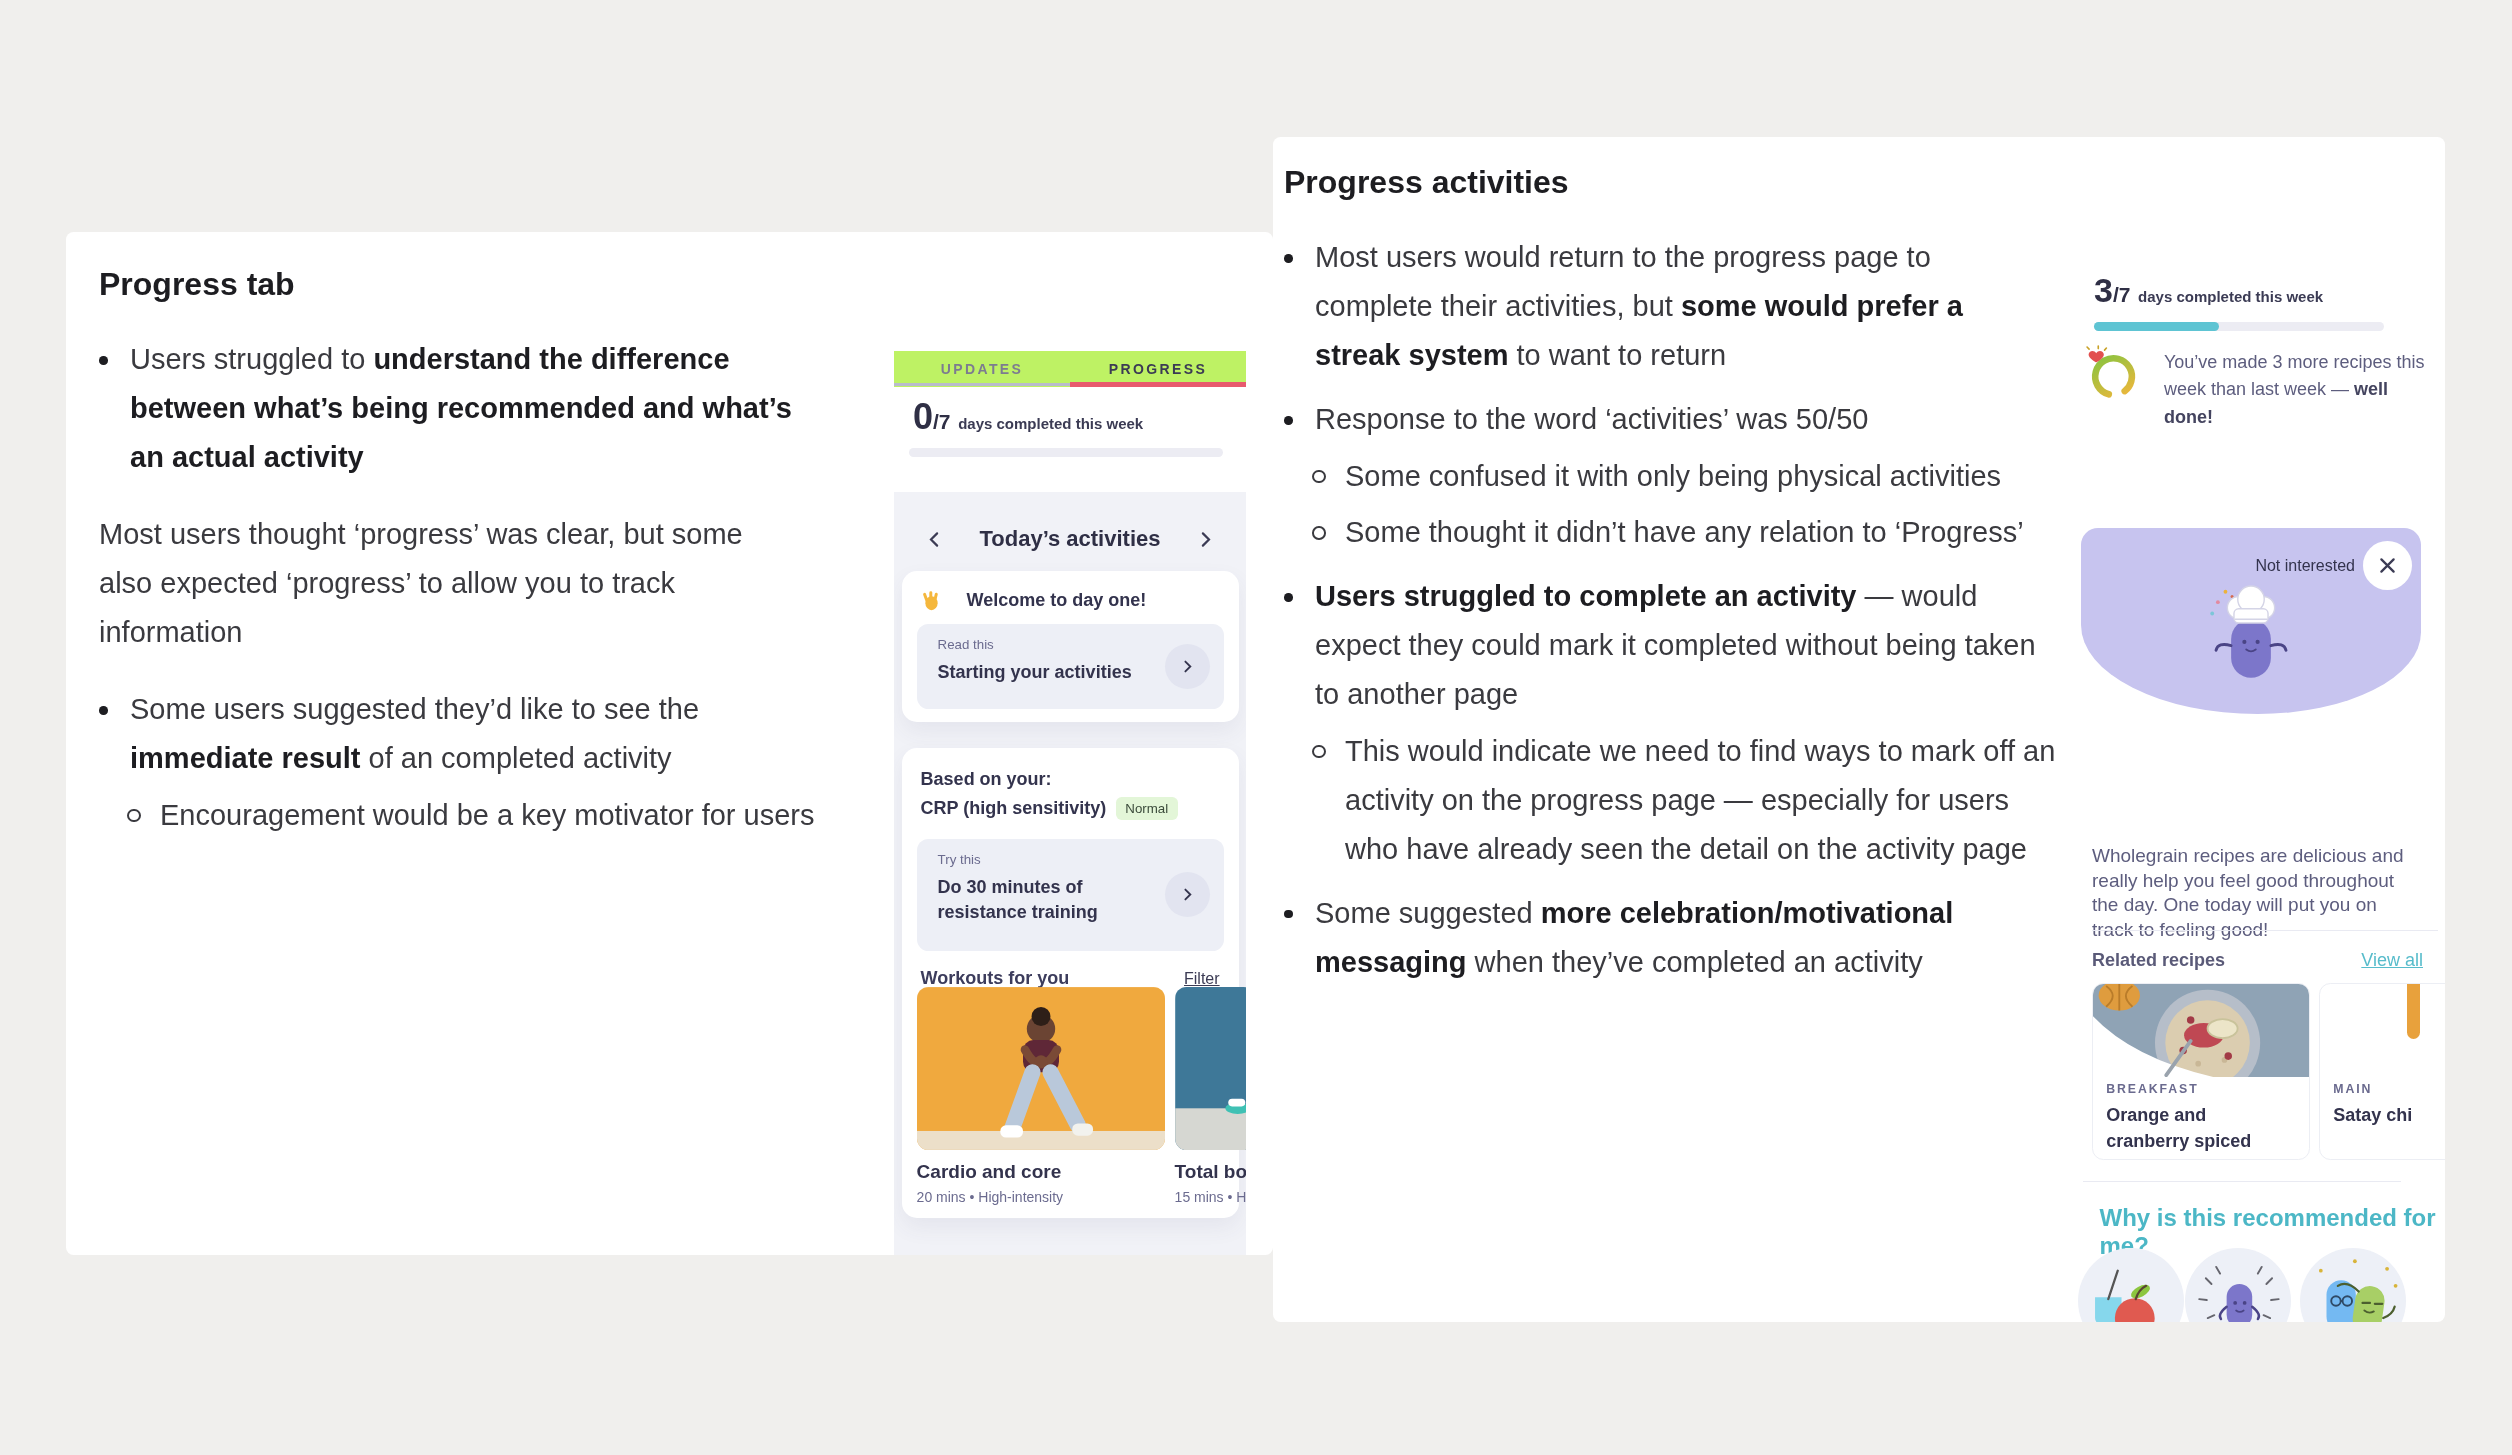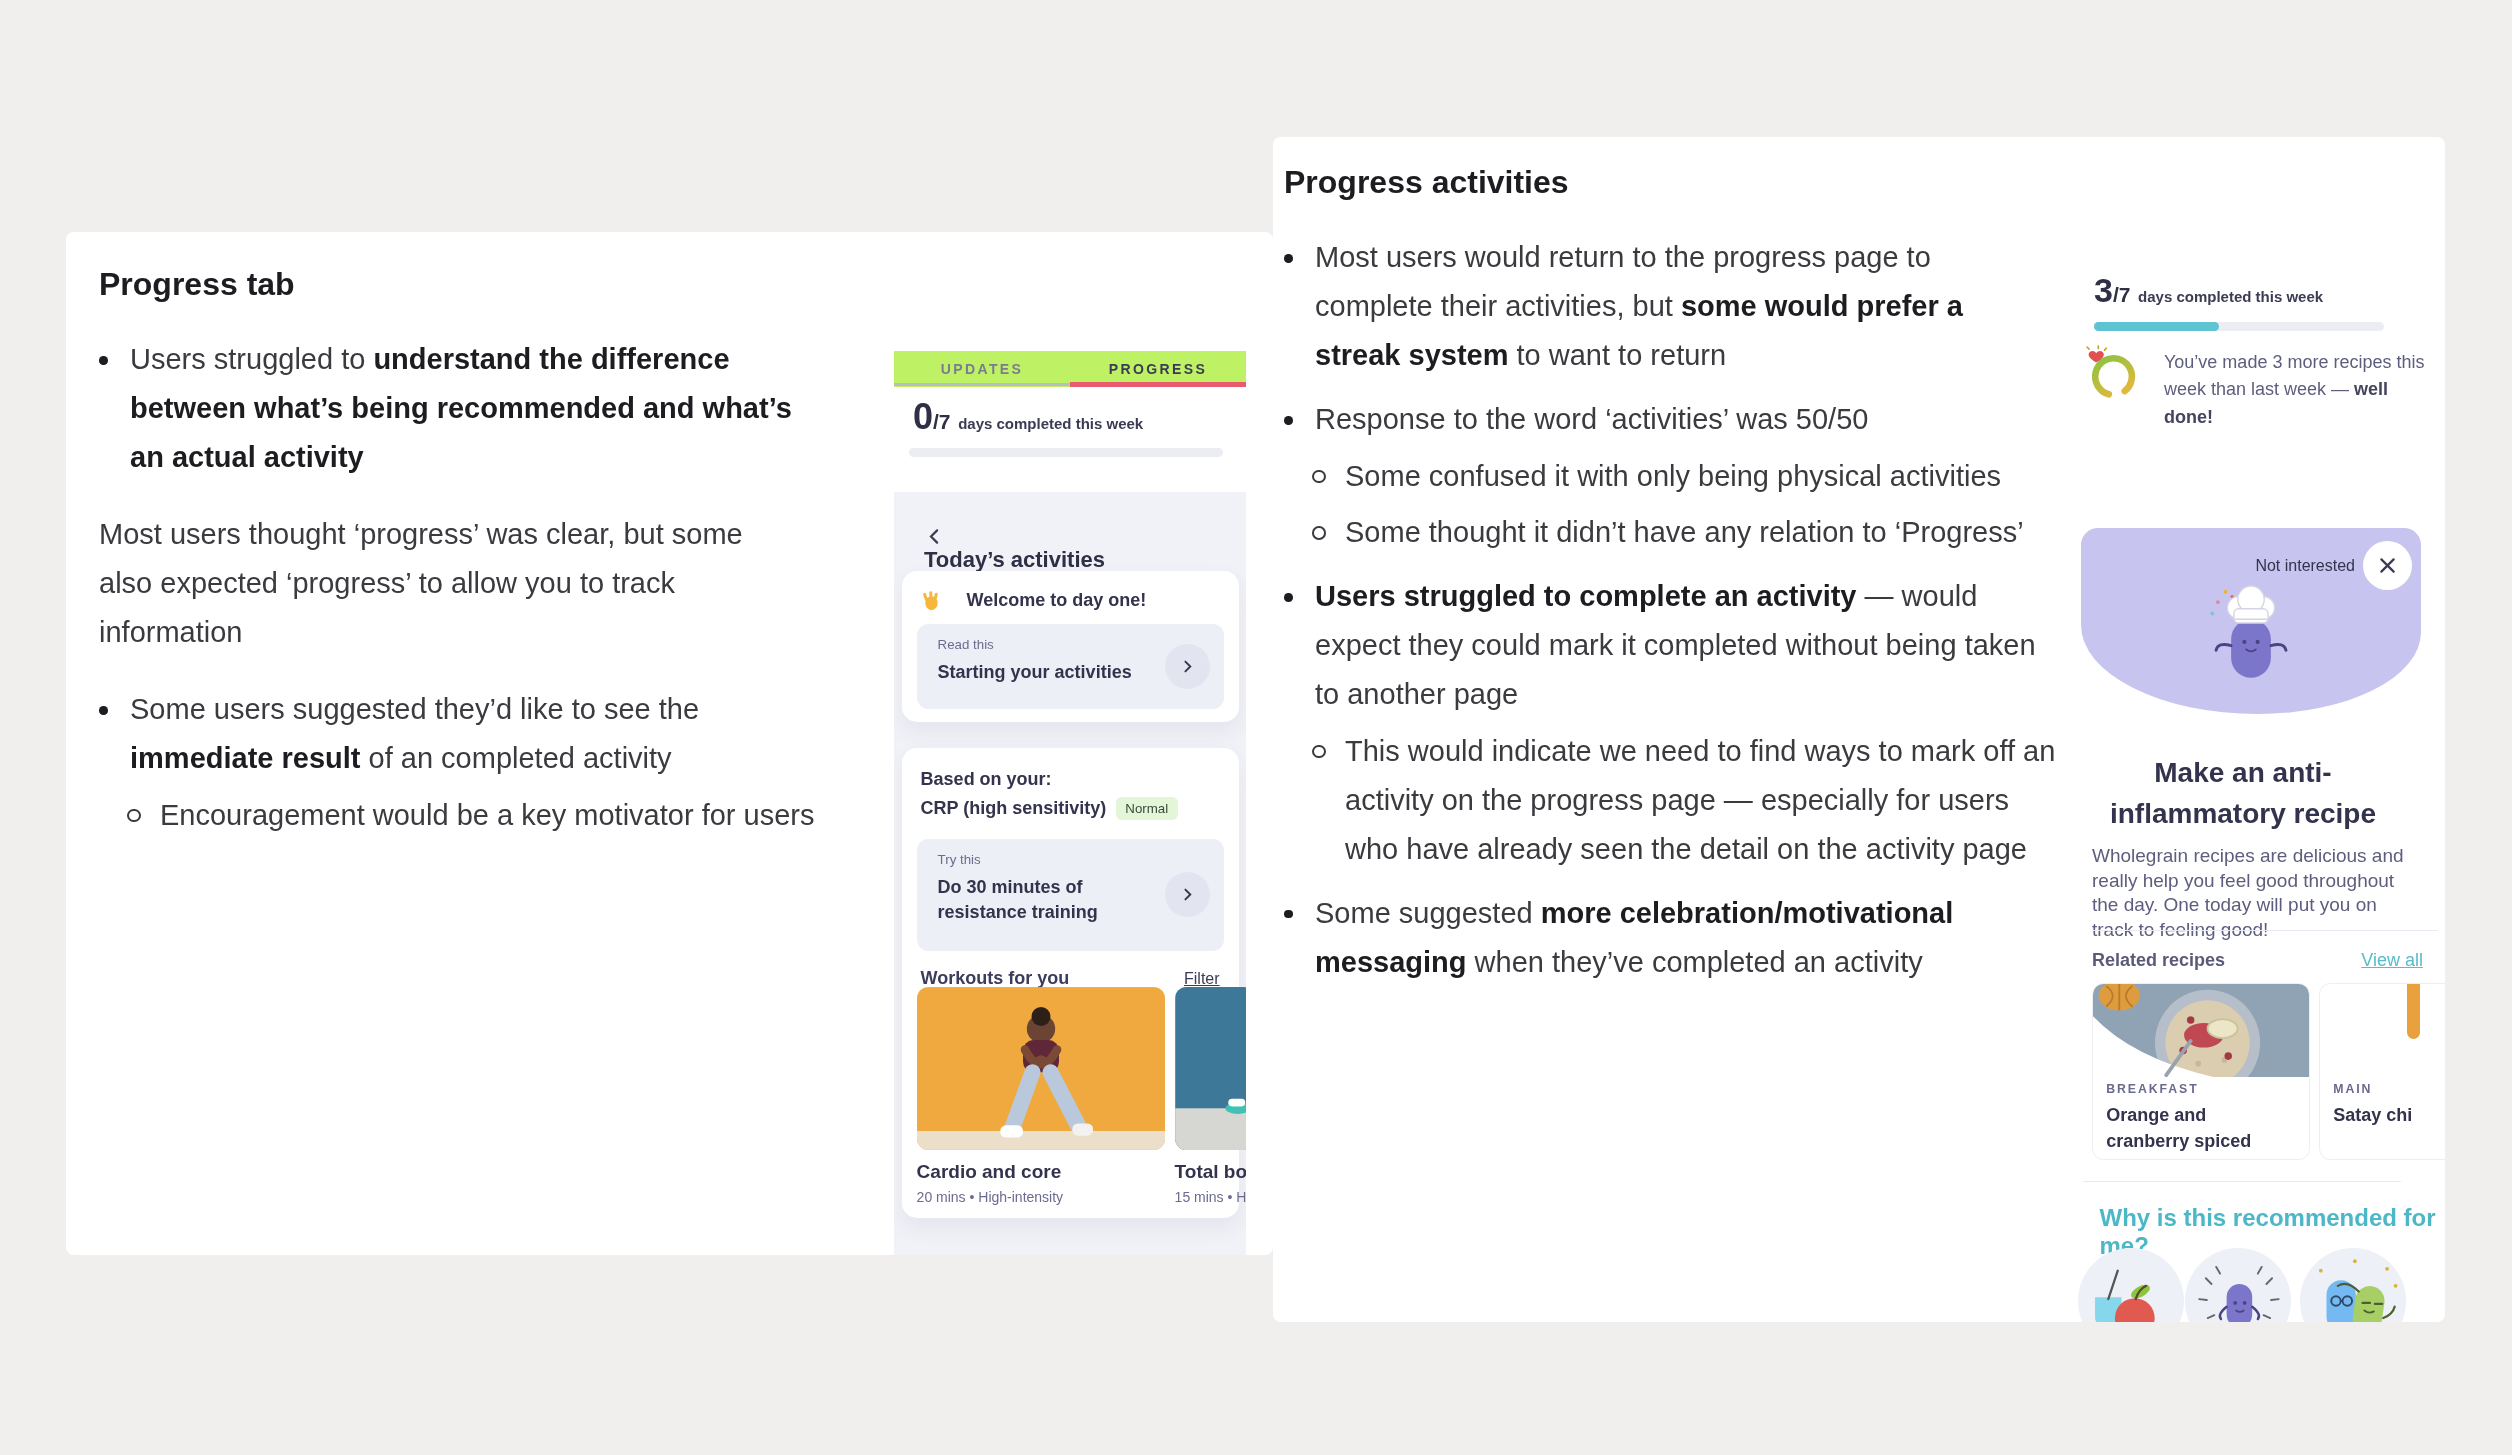--- a/index.html
+++ b/index.html
@@ -47,7 +47,7 @@
   #p1-week{position:absolute;top:45px;left:19px;}
   #p1-track{top:97px;left:15px;width:314px;}
   .p1-gray{position:absolute;top:141px;left:0;width:100%;height:763px;background:#f1f2f7;}
-  .p1-carousel{position:absolute;top:34px;left:0;width:100%;display:flex;align-items:flex-start;justify-content:space-between;padding:0 30px;box-sizing:border-box;flex-direction:column;}
+  .p1-carousel{position:absolute;top:34px;left:0;width:100%;display:flex;align-items:center;justify-content:space-between;padding:0 30px;box-sizing:border-box;}
   .carousel-title{font-size:22px;font-weight:bold;color:#2f2f45;}
   .pcard{position:absolute;left:7.6px;width:337px;background:#fff;border-radius:15px;box-shadow:0 9.5px 21px rgba(70,70,120,0.07);}
   #p1-cardA{top:79px;height:151px;}

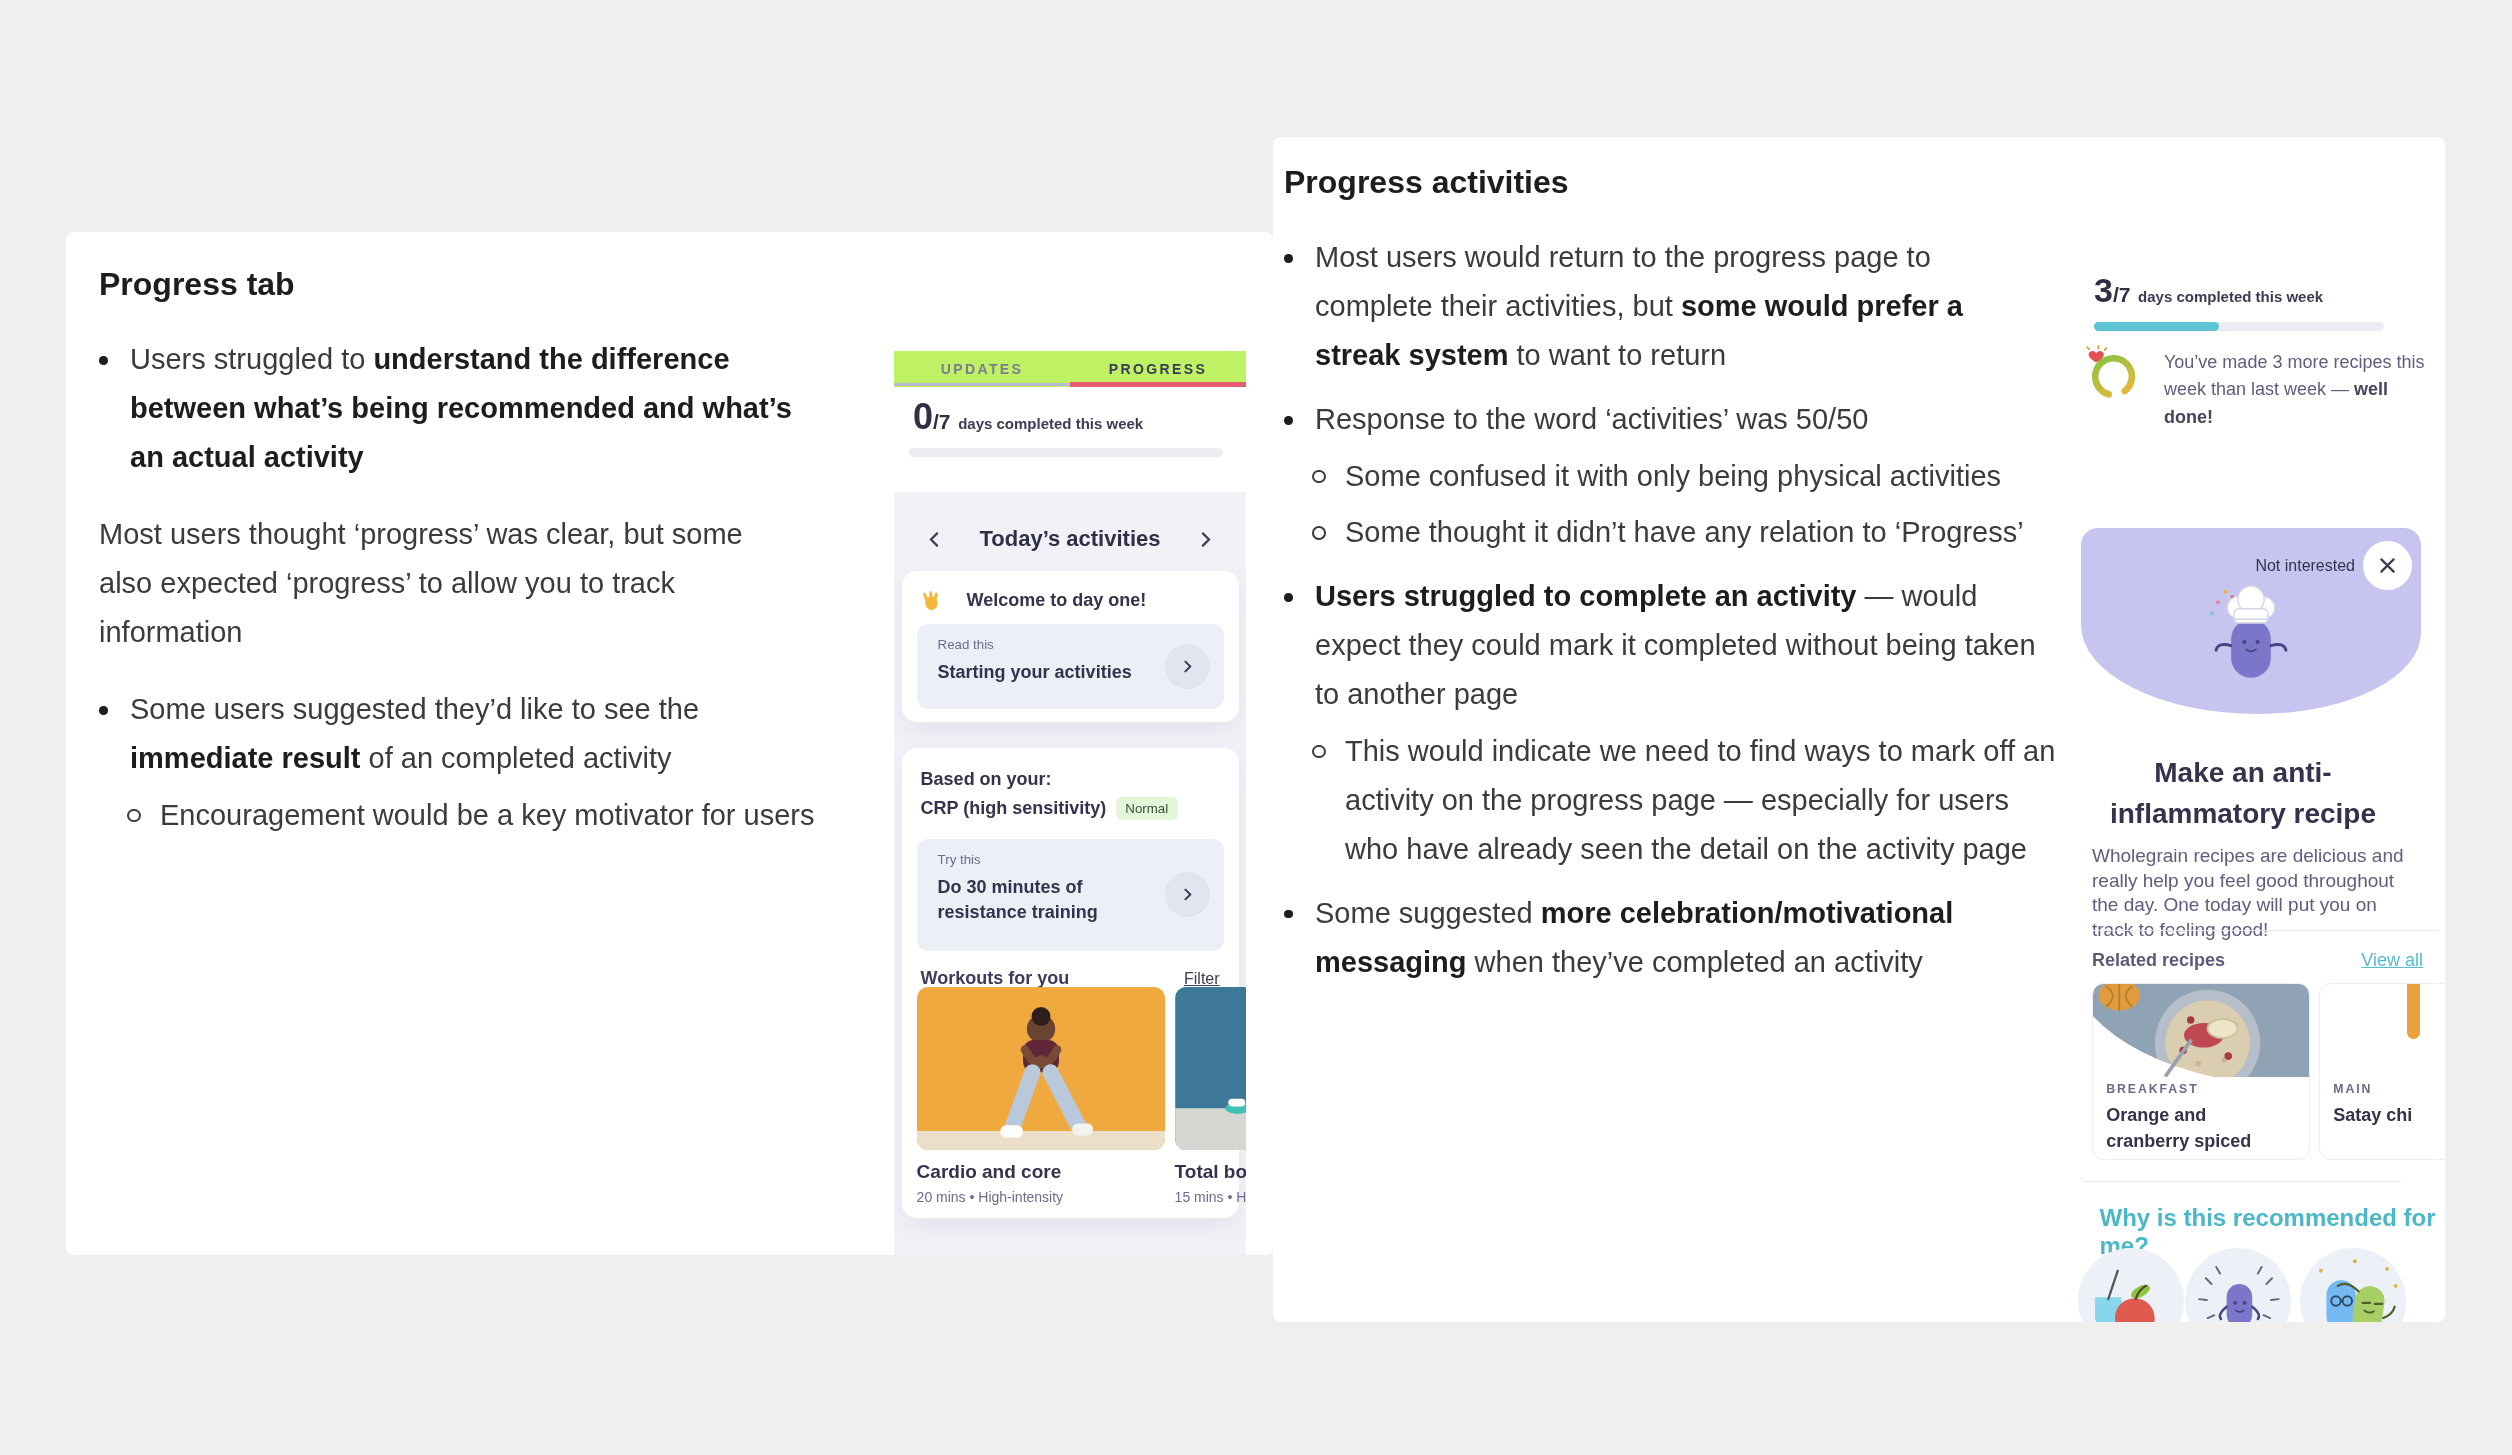--- a/index.html
+++ b/index.html
@@ -315,7 +315,6 @@
     </svg>
   </div>
 
-  <div id="p2-recipe-title">Make an anti-inflammatory recipe</div>
   <div id="p2-recipe-desc">Wholegrain recipes are delicious and really help you feel good throughout the day. One today will put you on track to feeling good!</div>
 
   <div class="divider" id="p2-div1"></div>

